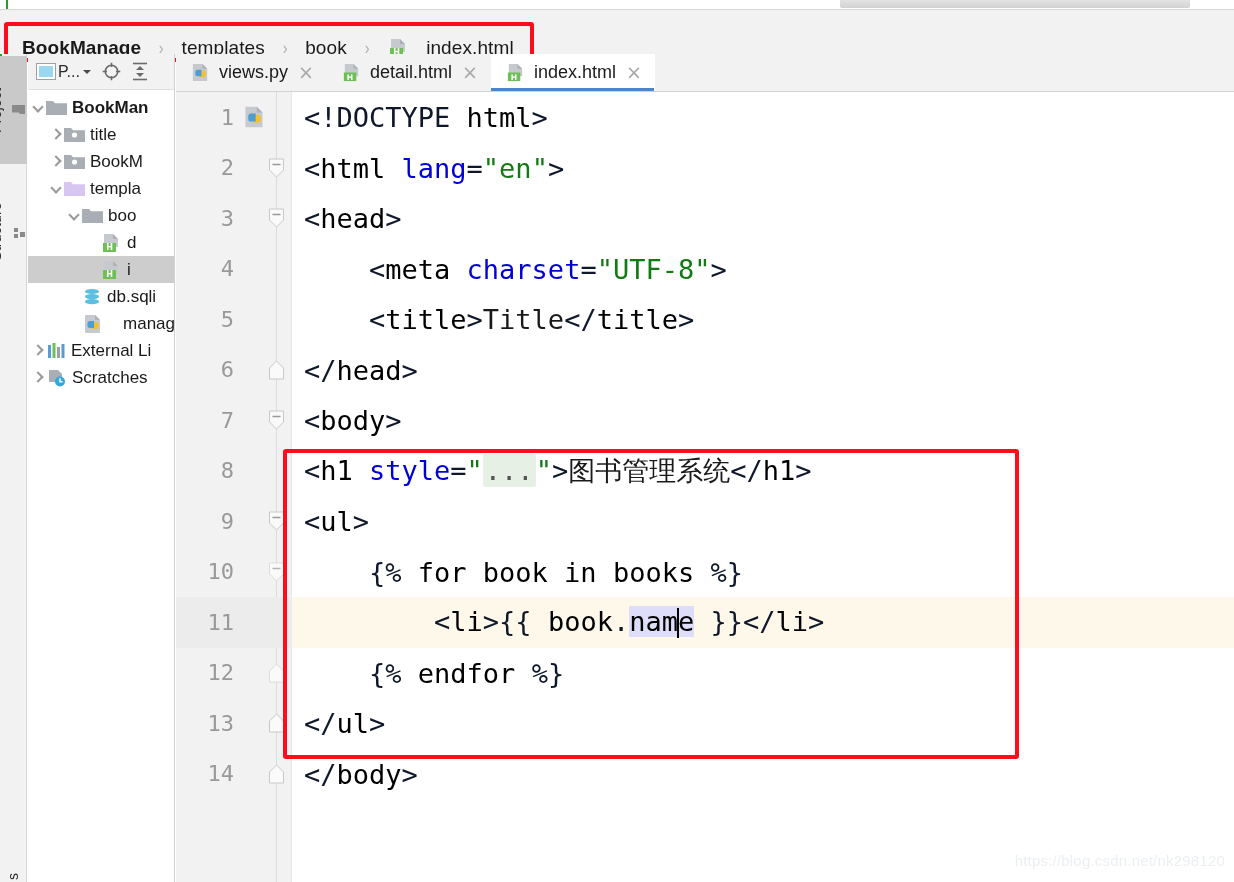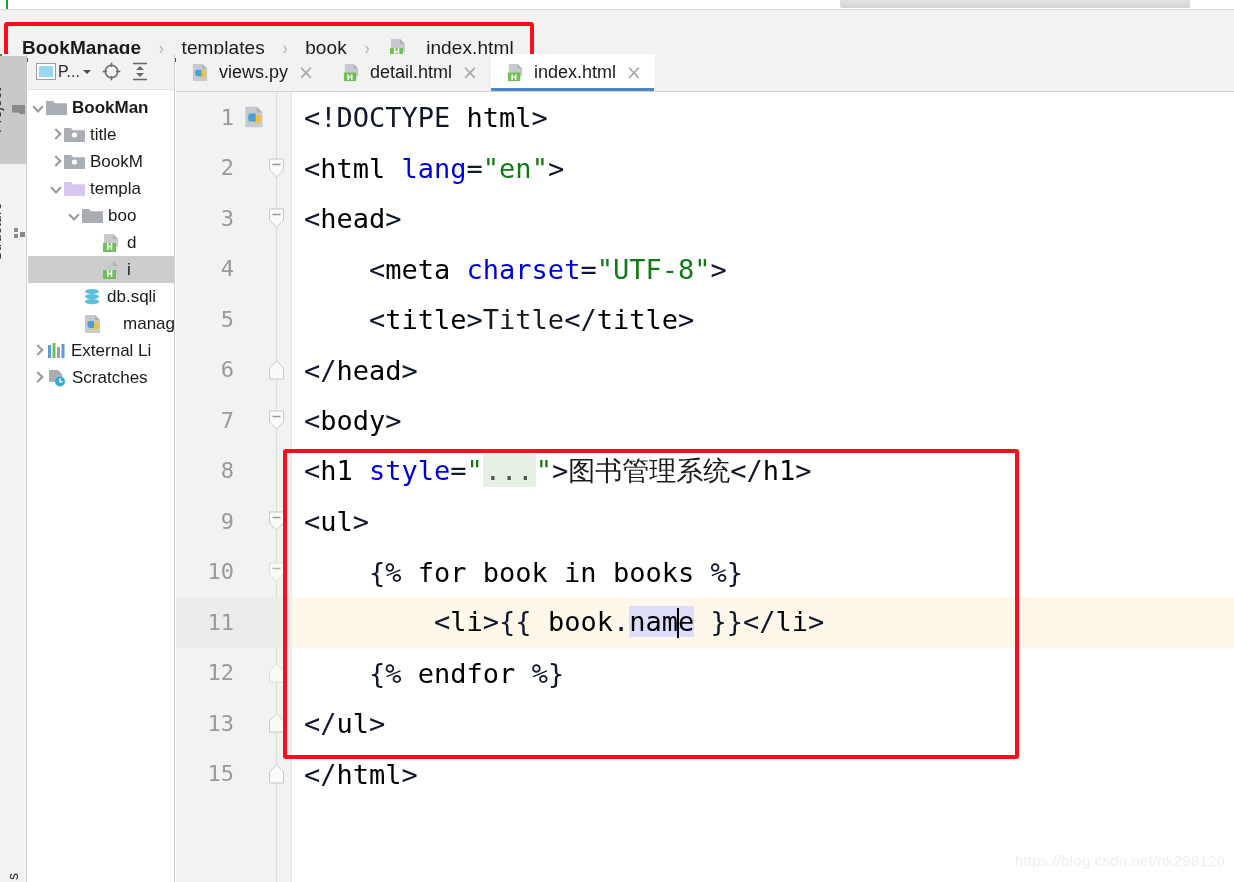--- a/index.html
+++ b/index.html
@@ -631,6 +631,15 @@
           <span class="ctext"><span class="pk">&lt;/</span><span class="tg">ul</span><span class="pk">&gt;</span></span>
         </div>
 
+        <div class="line">
+          <span class="lnum">14</span>
+          <span class="fold">
+            <svg width="17" height="21" viewBox="0 0 17 21">
+                <path d="M8.5 1.5 l7 7 v11 h-14 v-11 Z" fill="#fafafa" stroke="#c8c8c8"></path>
+              </svg>
+          </span>
+          <span class="ctext"><span class="pk">&lt;/</span><span class="tg">body</span><span class="pk">&gt;</span></span>
+        </div>
 
         <div class="line">
           <span class="lnum">15</span>

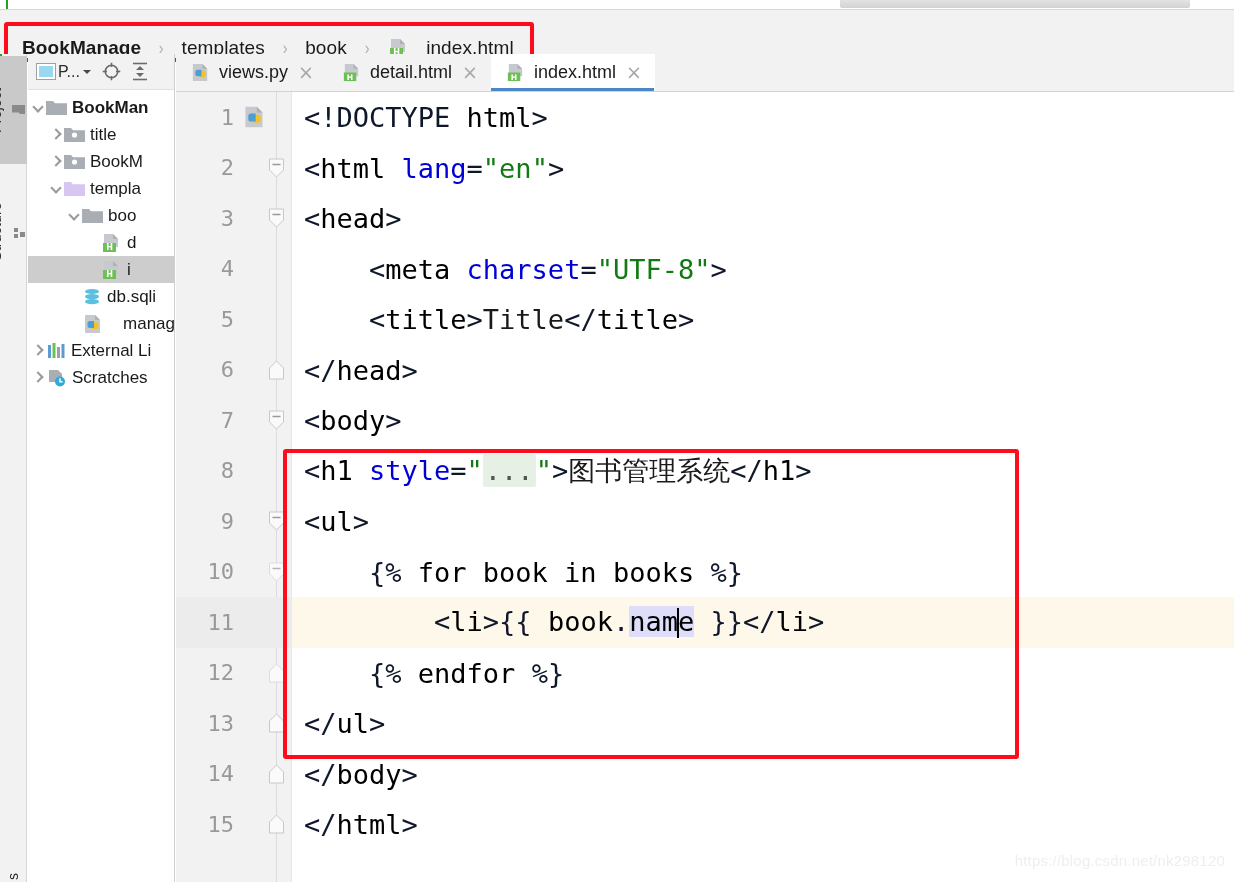--- a/index.html
+++ b/index.html
@@ -641,15 +641,6 @@
           <span class="ctext"><span class="pk">&lt;/</span><span class="tg">body</span><span class="pk">&gt;</span></span>
         </div>
 
-        <div class="line">
-          <span class="lnum">15</span>
-          <span class="fold">
-            <svg width="17" height="21" viewBox="0 0 17 21">
-                <path d="M8.5 1.5 l7 7 v11 h-14 v-11 Z" fill="#fafafa" stroke="#c8c8c8"></path>
-              </svg>
-          </span>
-          <span class="ctext"><span class="pk">&lt;/</span><span class="tg">html</span><span class="pk">&gt;</span></span>
-        </div>
 
       </div>
     </div>

